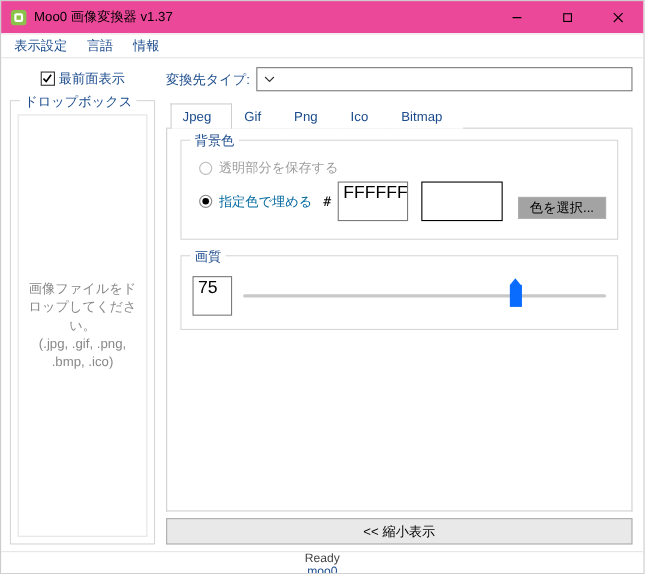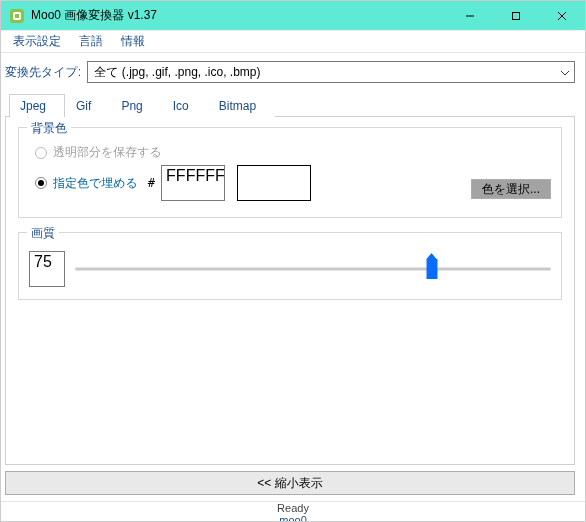--- a/index.html
+++ b/index.html
@@ -20,7 +20,7 @@
     height: 30px;
     display: flex;
     align-items: center;
-    background: #5eead4;
+    background: #ec4899;
     border-bottom: 1px solid #eee;
   }
   .titlebar .app-icon {

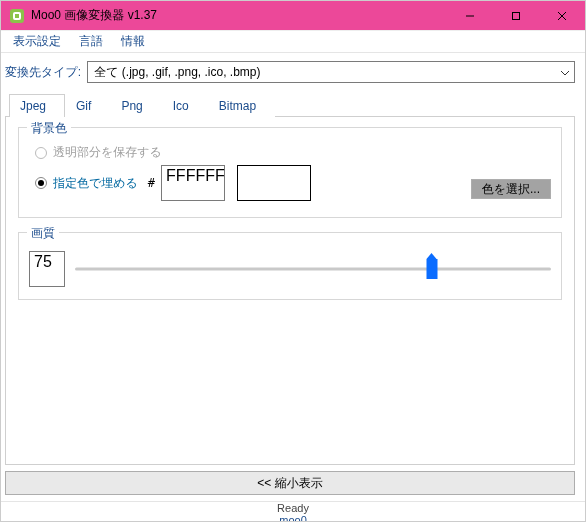--- a/index.html
+++ b/index.html
@@ -342,6 +342,22 @@
 
 <div class="main">
 
+  <div class="leftcol">
+    <div class="topmost-row">
+      <span class="chk">
+        <svg width="10" height="10" viewBox="0 0 10 10">
+            <polyline points="1.5,5.5 4,8 8.5,2" fill="none" stroke="#000" stroke-width="1.5"></polyline>
+          </svg>
+      </span>
+      <span>最前面表示</span>
+    </div>
+
+    <div class="group">
+      <div class="legend">ドロップボックス</div>
+      <div class="dropzone">画像ファイルをドロップしてください。
+(.jpg, .gif, .png, .bmp, .ico)</div>
+    </div>
+  </div>
 
   <div class="rightcol">
 

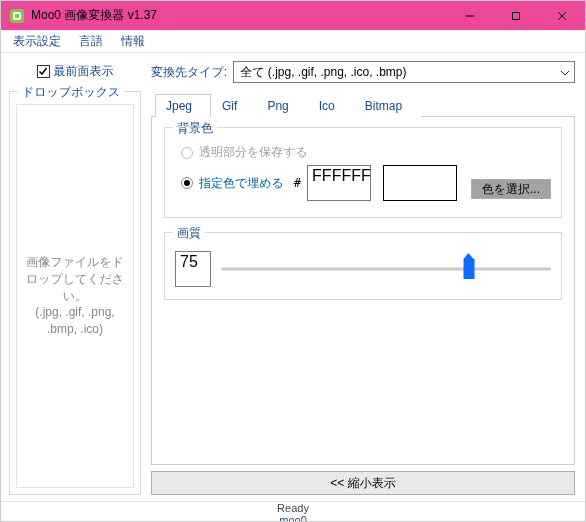--- a/index.html
+++ b/index.html
@@ -364,7 +364,6 @@
     <div class="typerow">
       <span class="lbl">変換先タイプ:</span>
       <div class="typeselect">
-        <span>全て (.jpg, .gif, .png, .ico, .bmp)</span>
         <span class="chev">
           <svg width="10" height="6" viewBox="0 0 10 6">
               <polyline points="1,1 5,5 9,1" fill="none" stroke="#333" stroke-width="1"></polyline>

